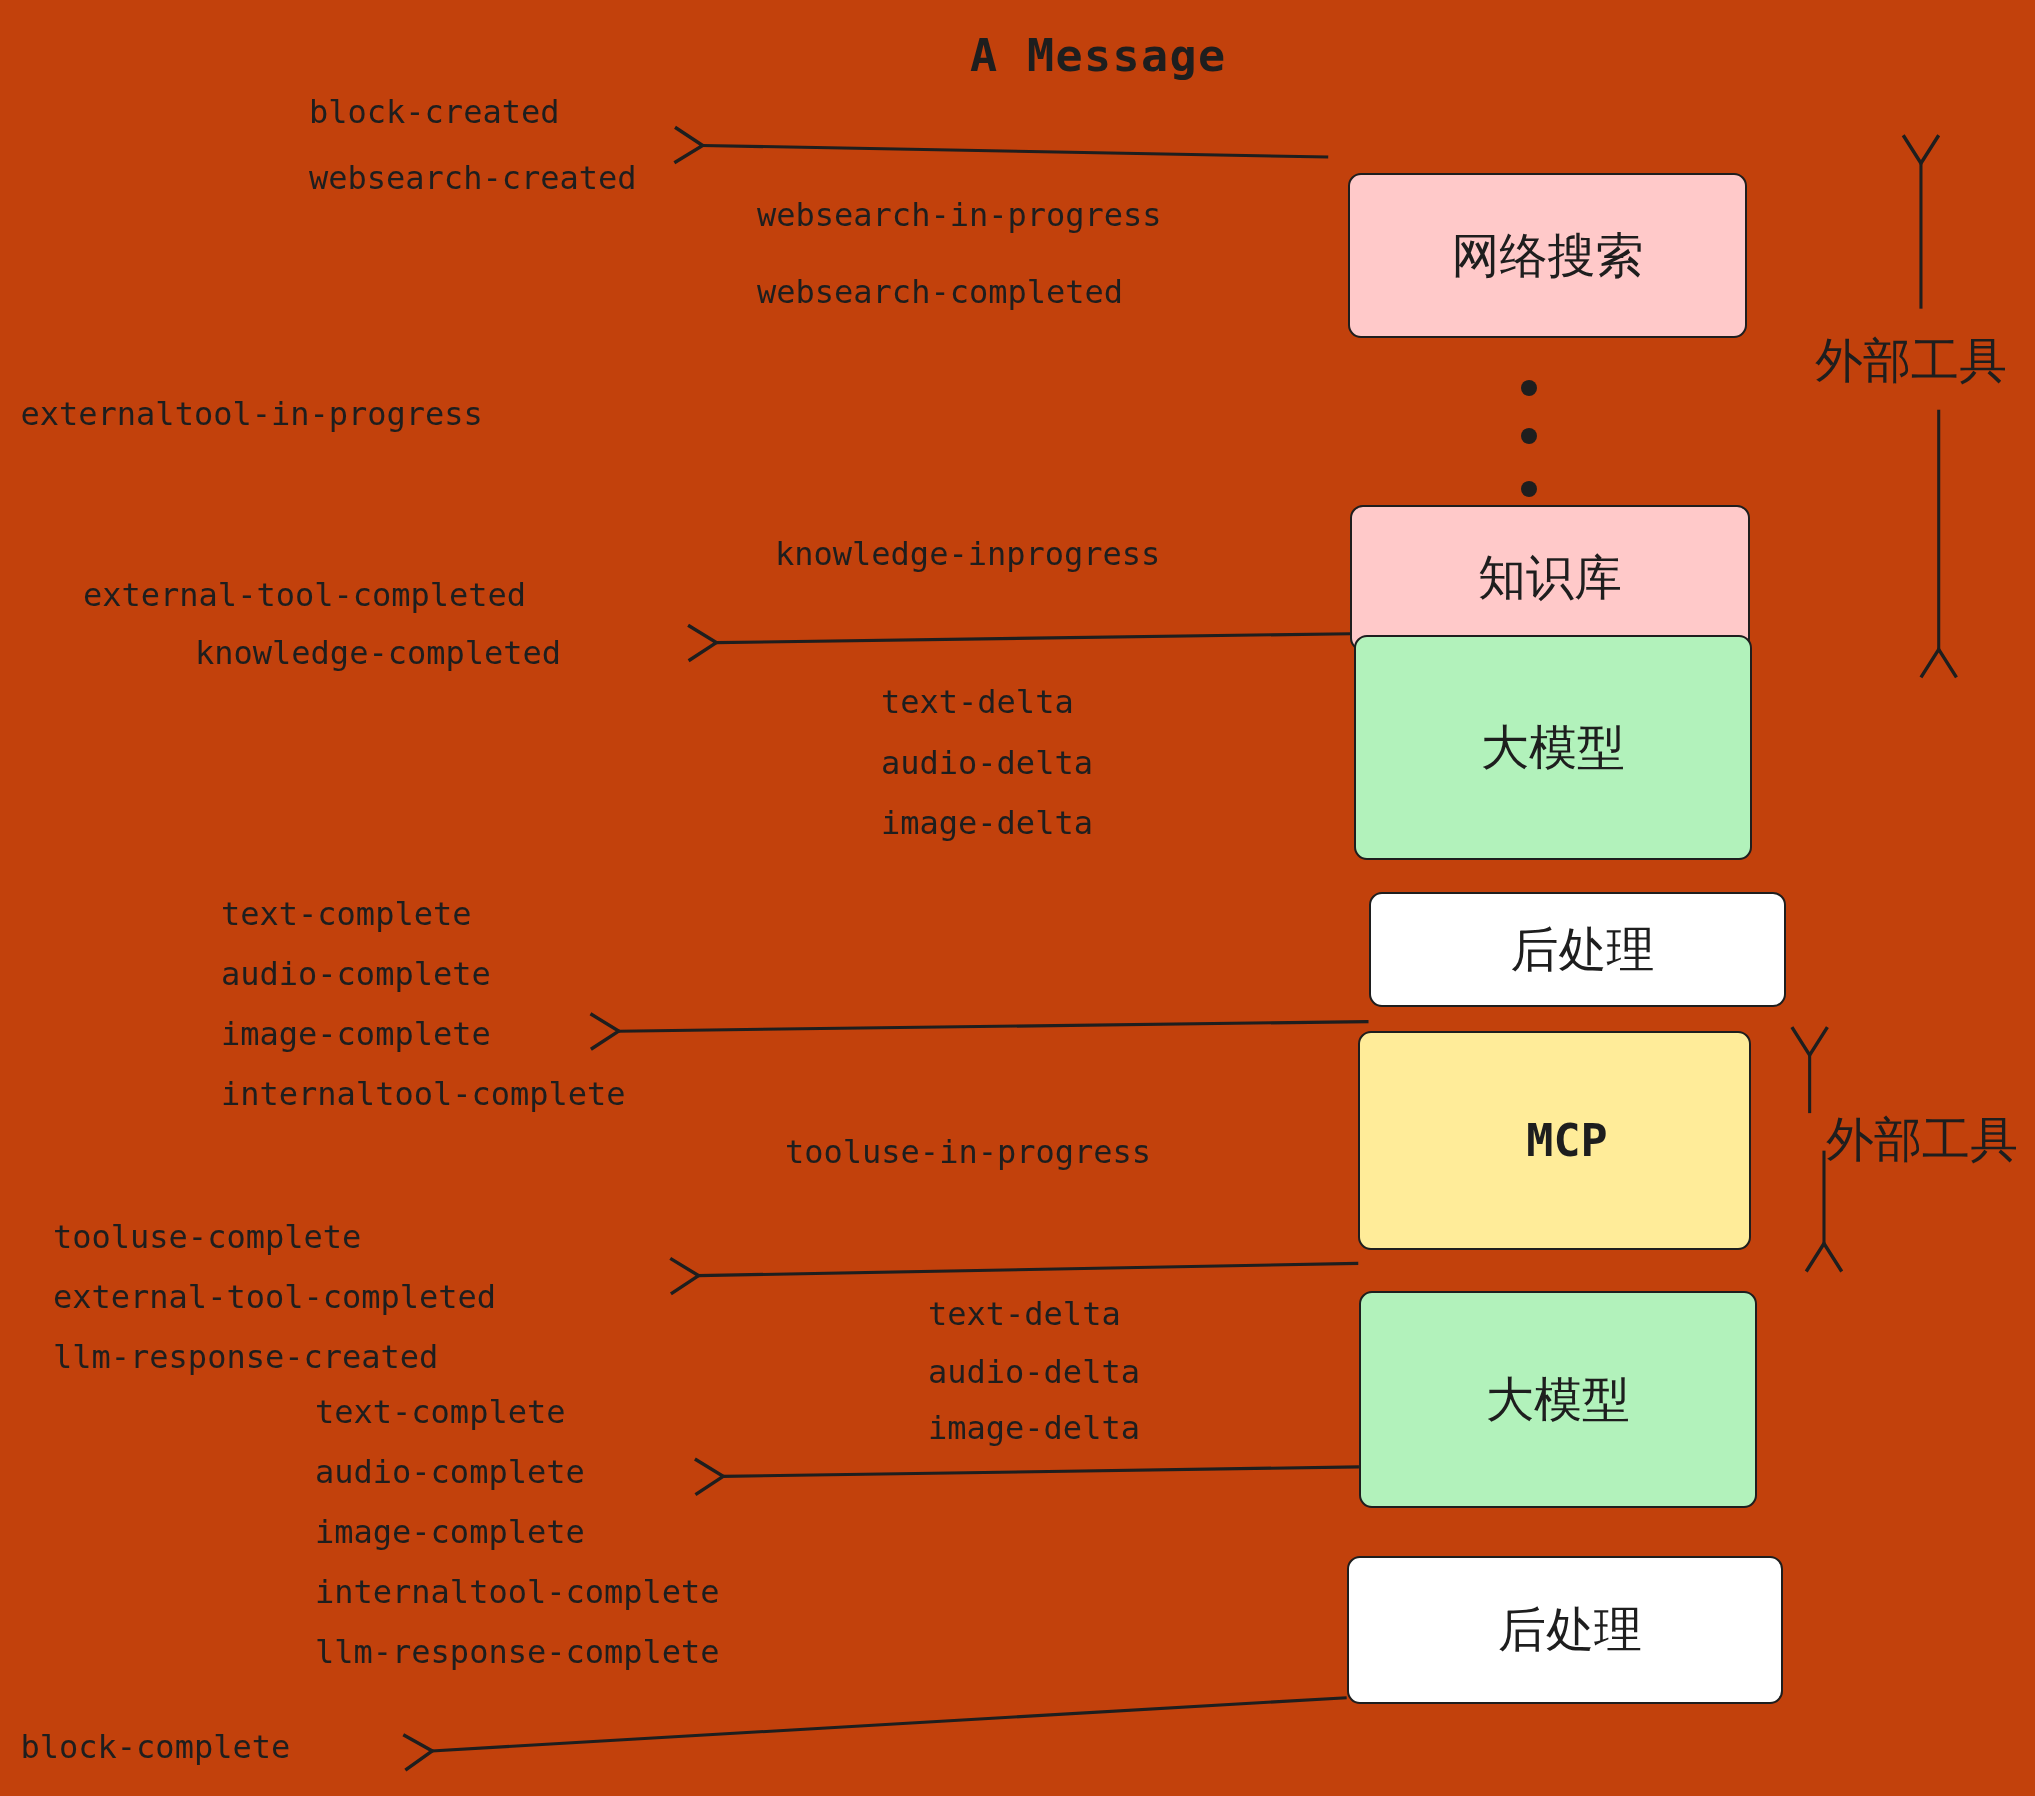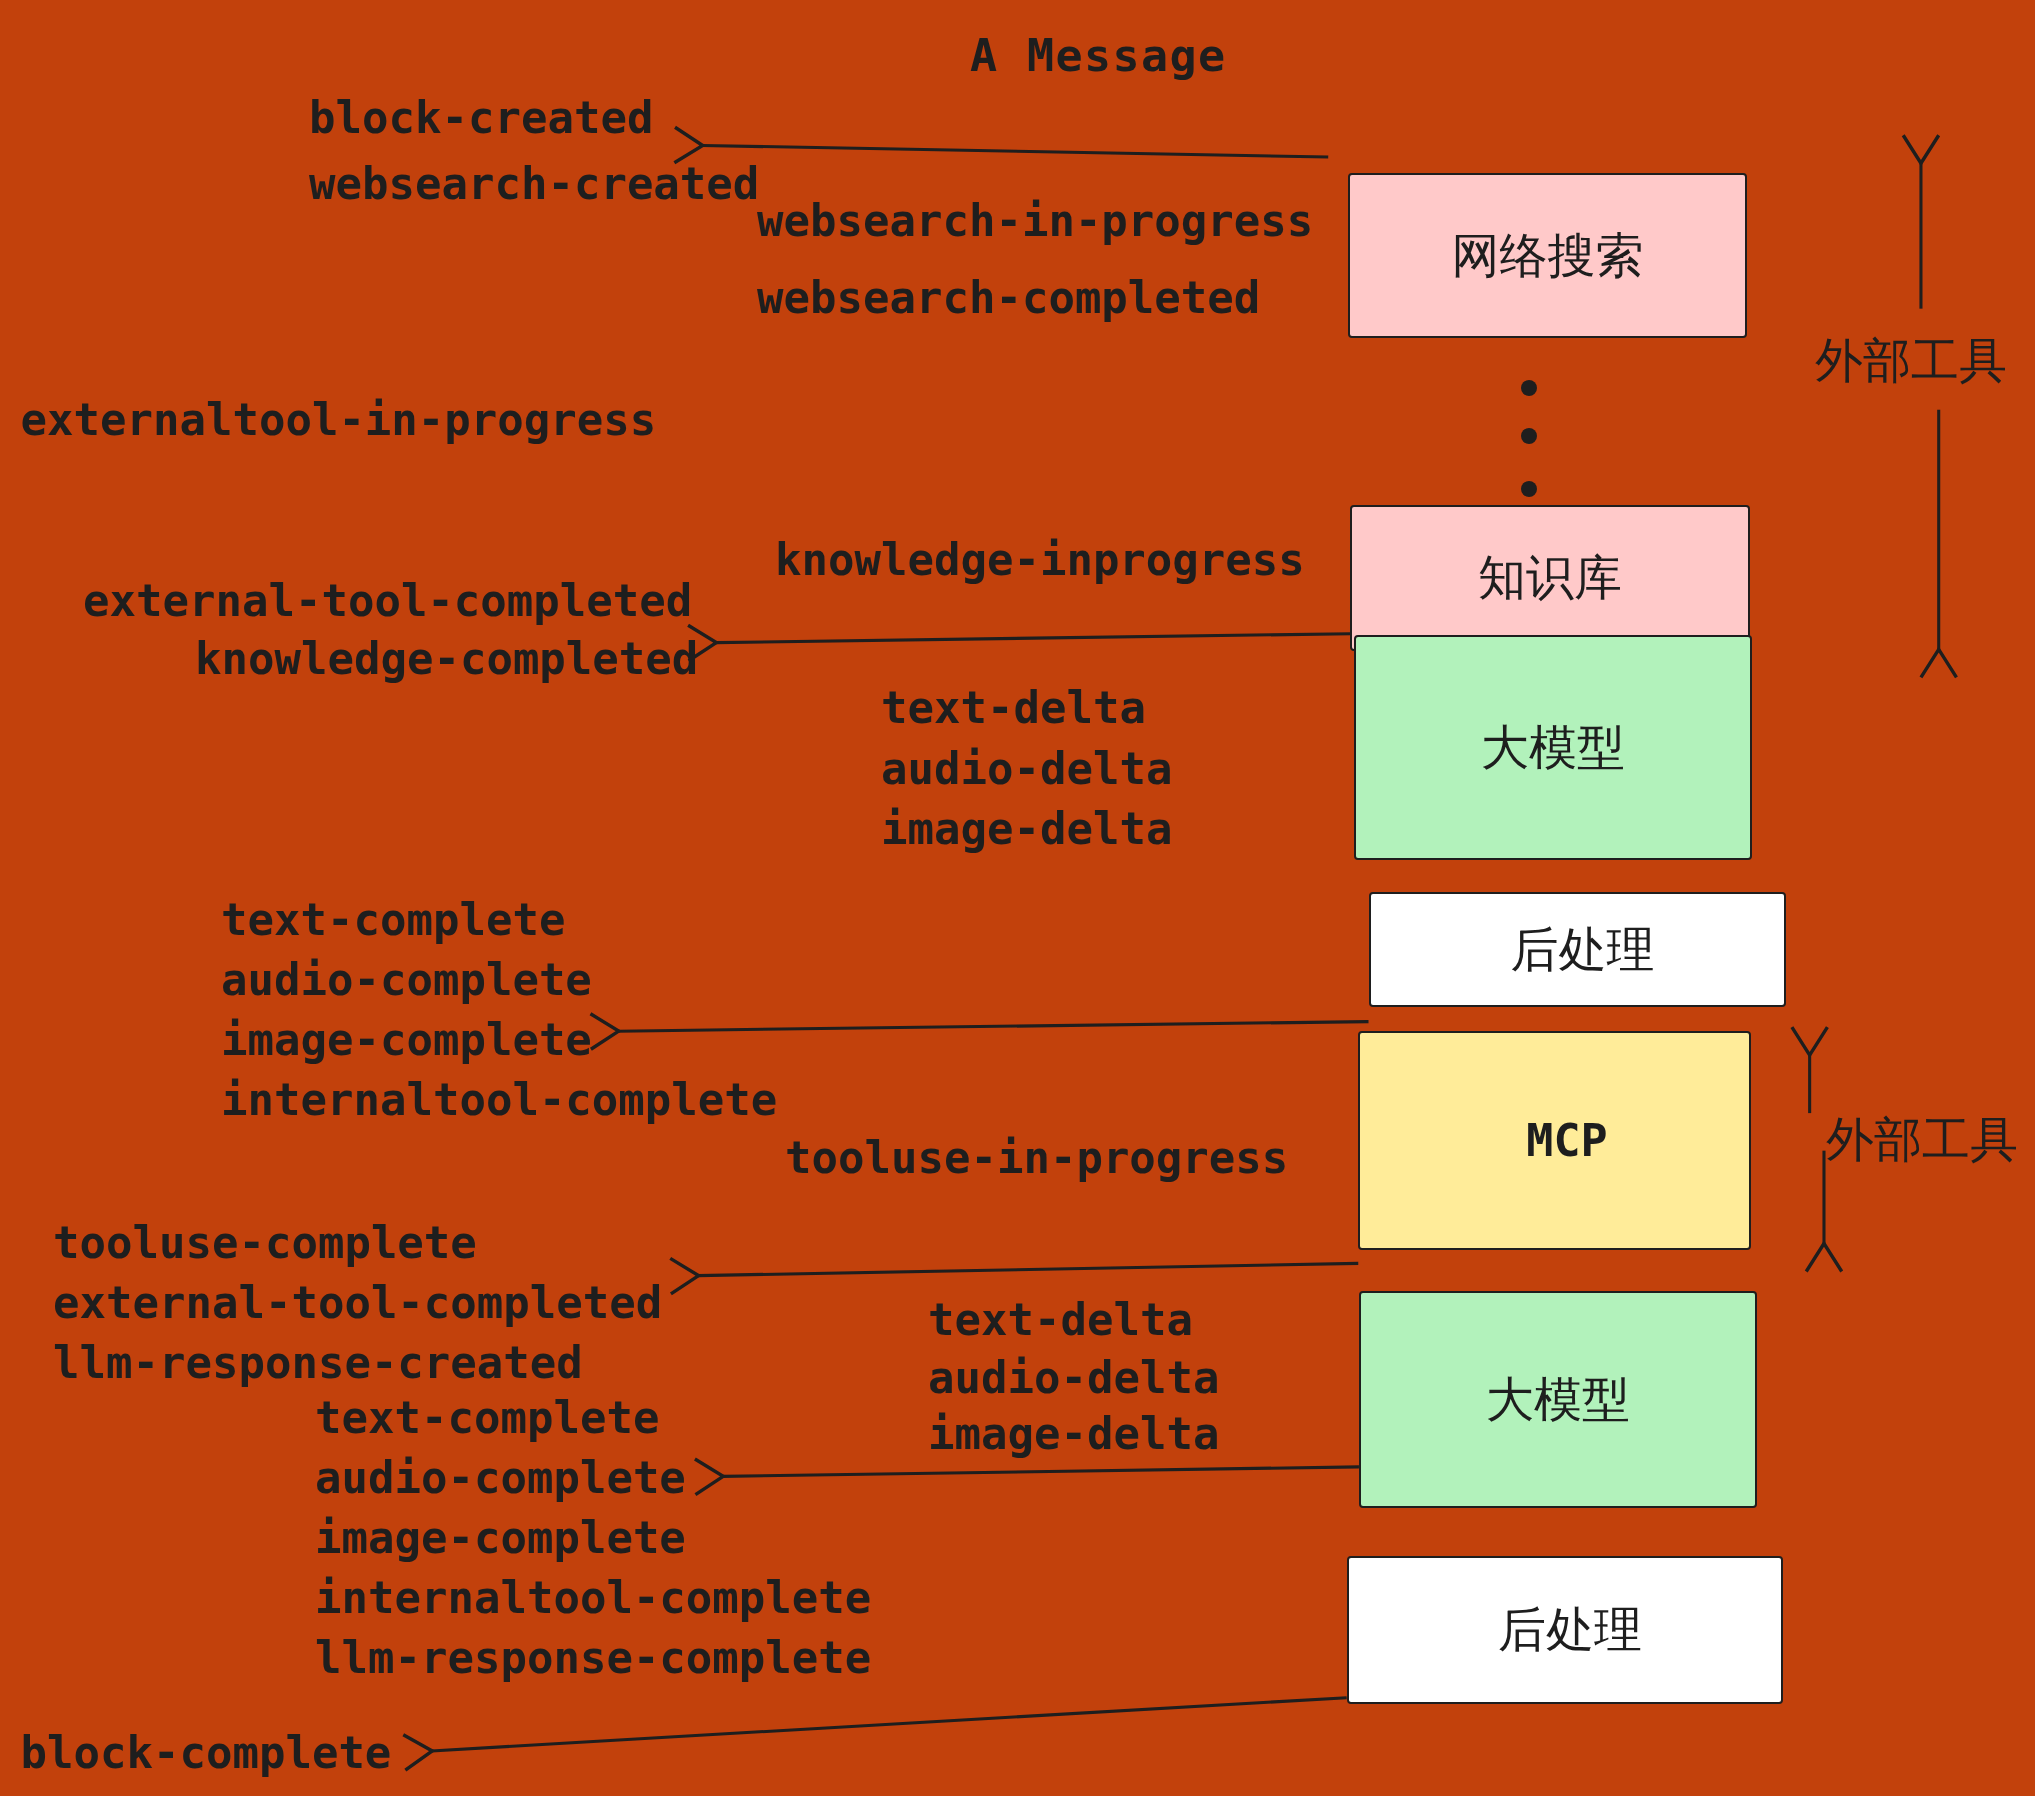--- a/index.html
+++ b/index.html
@@ -20,7 +20,7 @@
   }
   .evt{
     position:absolute;
-    font-size:44px;font-weight:bold;
+    font-size:32px;font-weight:normal;
     white-space:nowrap;
     line-height:1.0;
   }

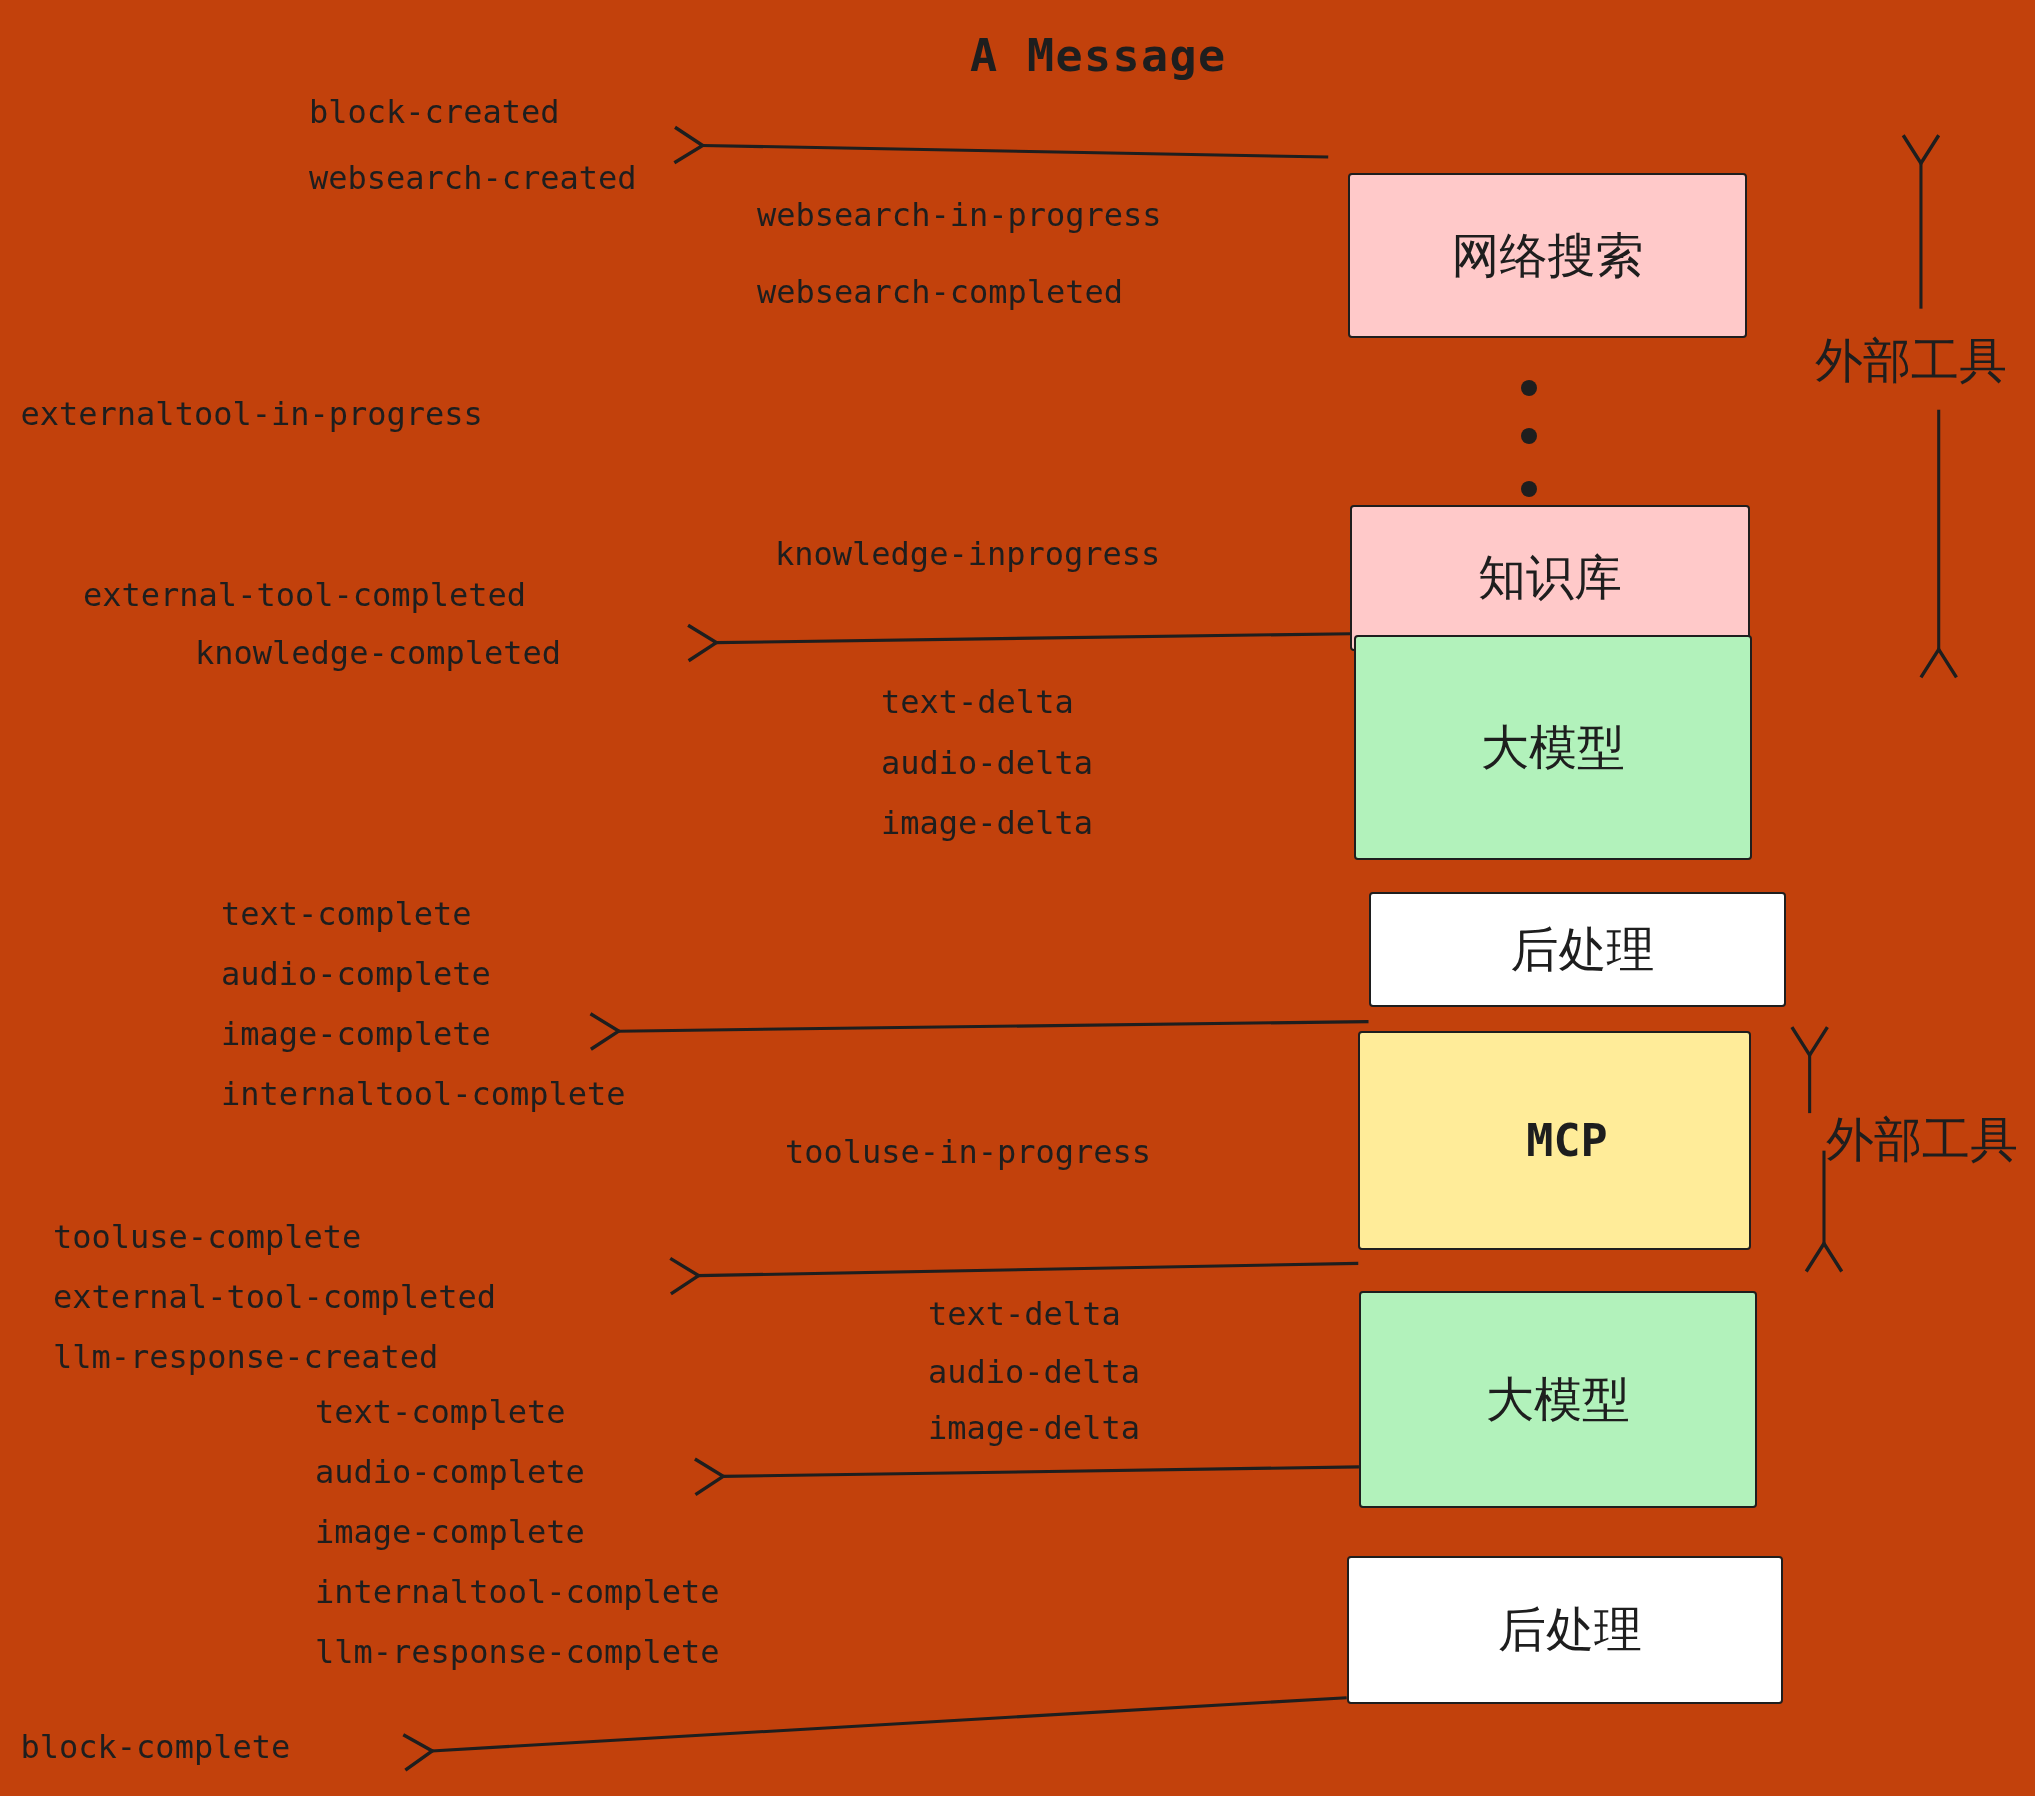--- a/index.html
+++ b/index.html
@@ -27,7 +27,7 @@
   .box{
     position:absolute;
     border:2.7px solid #1e1e1e;
-    border-radius:4px;
+    border-radius:13px;
     display:flex;align-items:center;justify-content:center;
     box-sizing:border-box;
     text-align:center;

